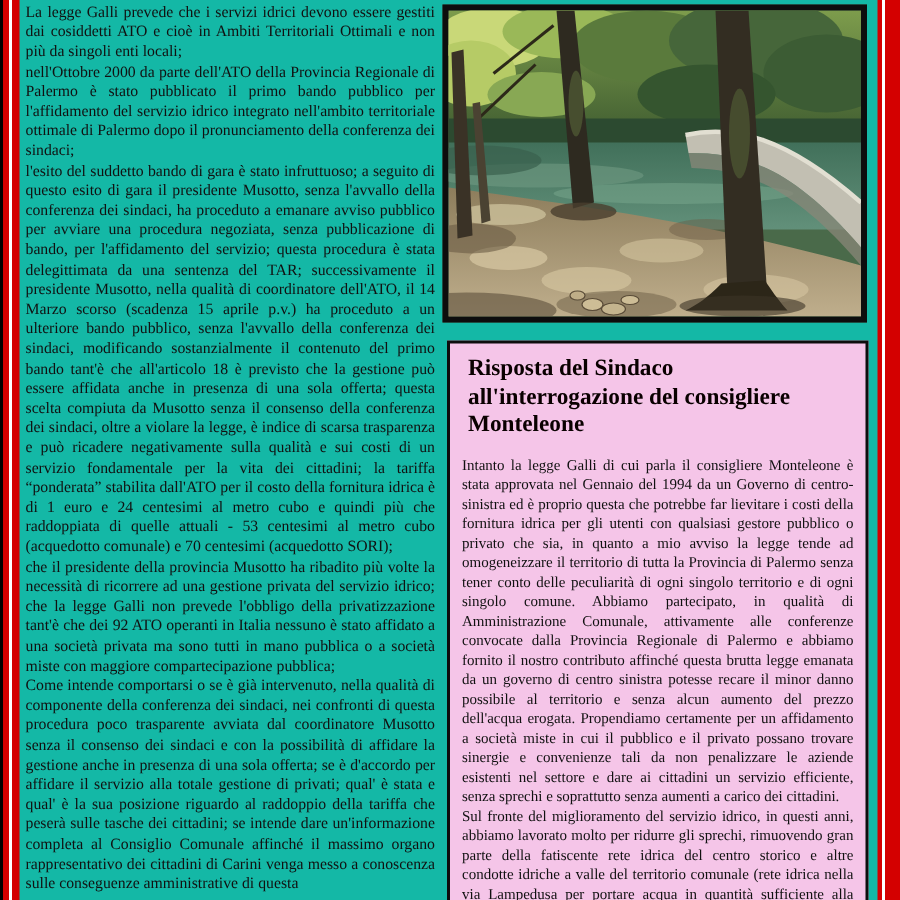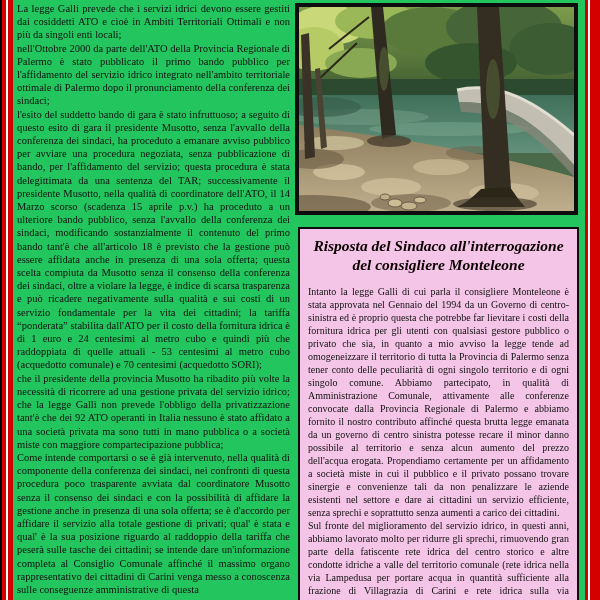--- a/index.html
+++ b/index.html
@@ -5,7 +5,7 @@
   html,body { margin:0; padding:0; background:#ffffff; }
   .page {
     position:relative; width:600px; height:600px; overflow:hidden;
-    background:#22c55e; font-family:"Liberation Serif", serif; color:#111;
+    background:#14b8a6; font-family:"Liberation Serif", serif; color:#111;
   }
   
   .border-left {

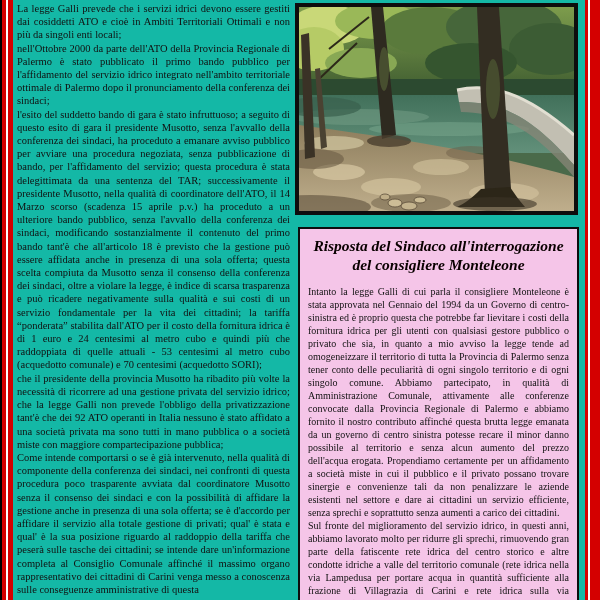--- a/index.html
+++ b/index.html
@@ -33,7 +33,7 @@
   }
   .response-title {
     font-weight:bold; font-size:15.5px; line-height:18.5px;
-    text-align:center; margin:3px 4px 11px 4px; color:#0a0000;font-style:italic;
+    text-align:left; margin:3px 4px 11px 4px; color:#0a0000;
   }
   .response-box p.body {
     margin:0; font-size:10px; line-height:13px; text-align:justify;

